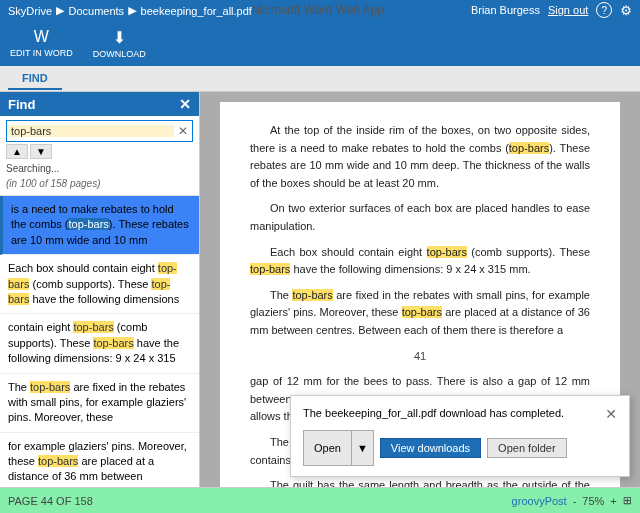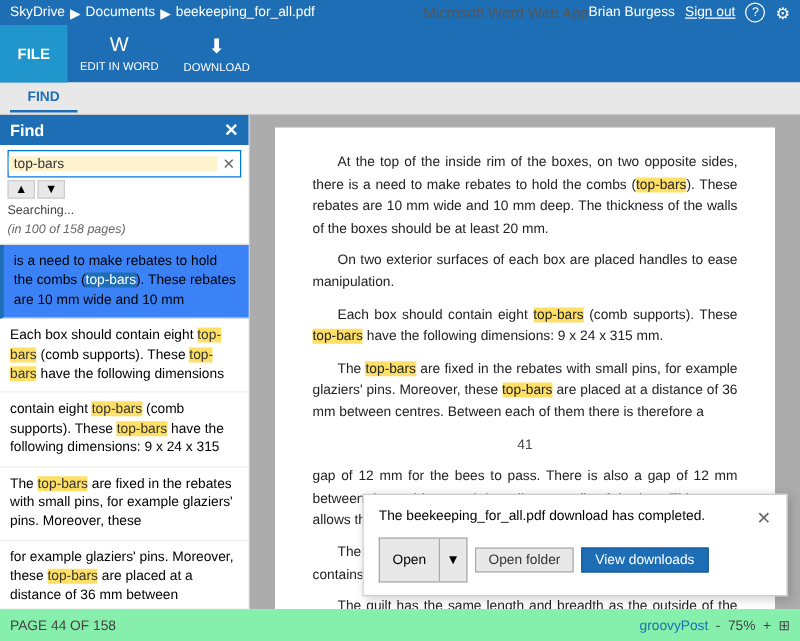--- a/index.html
+++ b/index.html
@@ -16,7 +16,7 @@
       padding: 0 8px;
       font-size: 11px;
     }
-    .top-bar-left { display: flex; align-items: center; gap: 4px; }
+    .top-bar-left { display: flex; align-items: flex-end; gap: 4px; }
     .top-bar-right { display: flex; align-items: center; gap: 8px; }
 
     

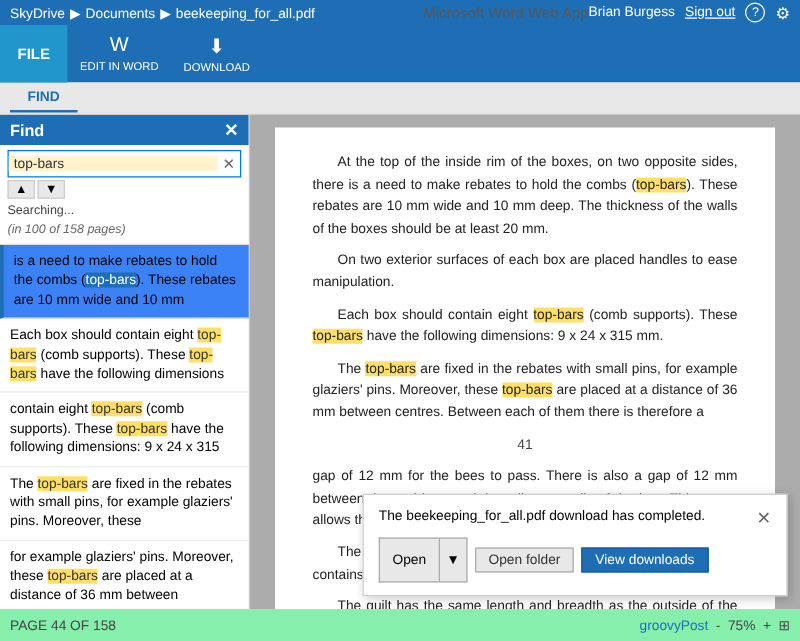--- a/index.html
+++ b/index.html
@@ -74,7 +74,7 @@
     }
     .center-title {
       flex: 1;
-      text-align: right;
+      text-align: left;
       font-size: 12px;
       color: #555;
     }

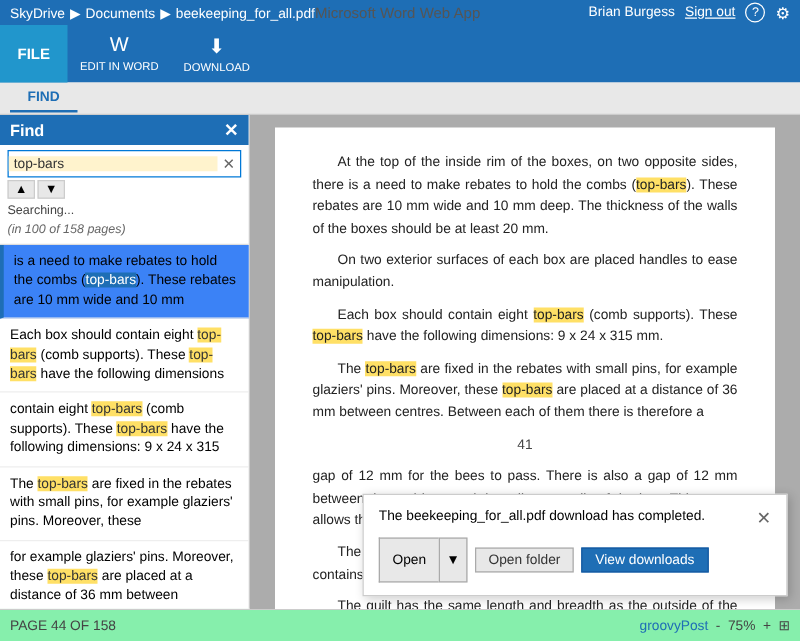--- a/index.html
+++ b/index.html
@@ -282,7 +282,6 @@
 </div>
 
 <div class="toolbar">
-  <div class="file-btn">FILE</div>
   <div class="toolbar-btn">
     <span style="font-size:16px;">W</span>
     <span style="font-size:9px;">EDIT IN WORD</span>

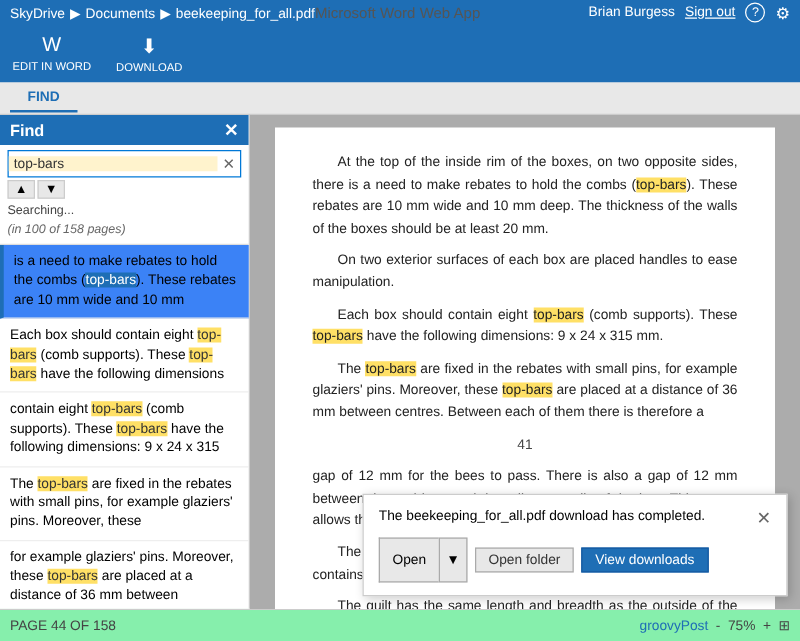--- a/index.html
+++ b/index.html
@@ -376,8 +376,8 @@
           <button class="open-main">Open</button>
           <button class="open-arrow">▼</button>
         </div>
+        <button class="notif-btn primary">View downloads</button>
         <button class="notif-btn">Open folder</button>
-        <button class="notif-btn primary">View downloads</button>
       </div>
     </div>
 

